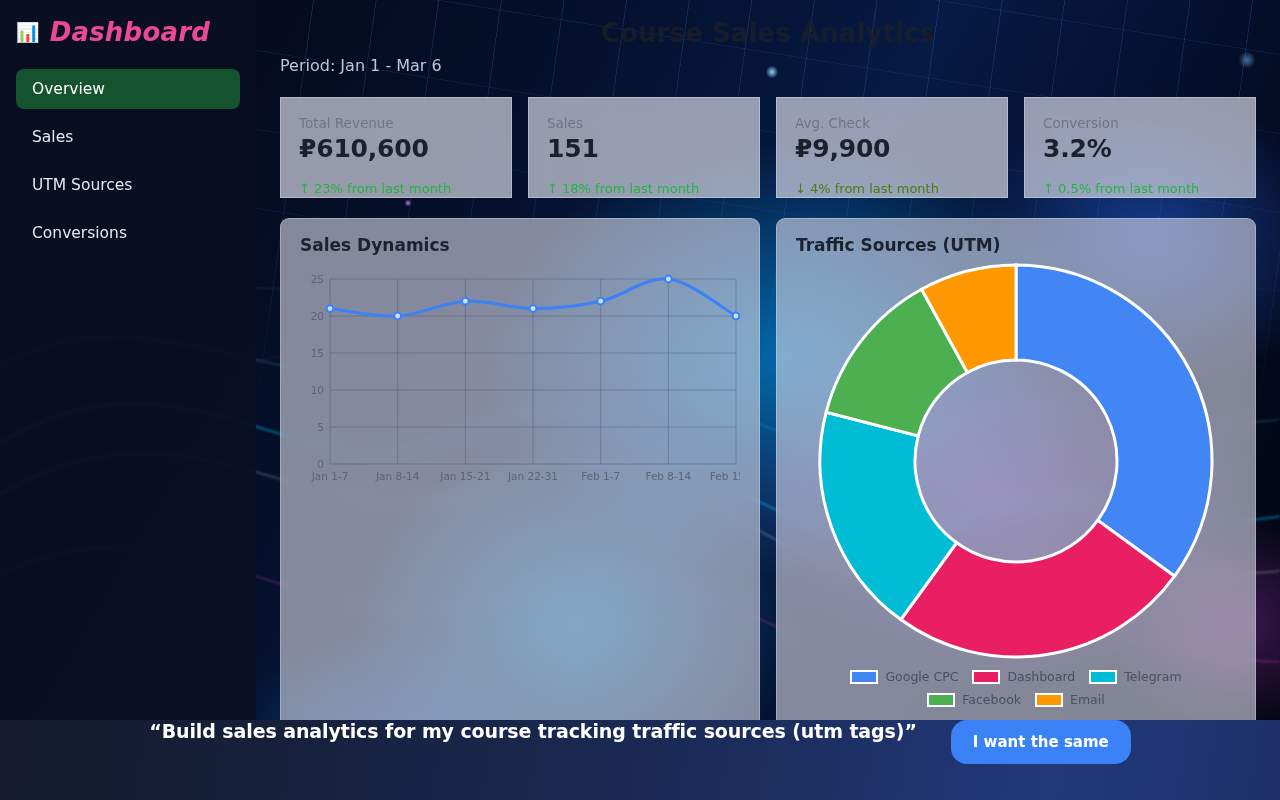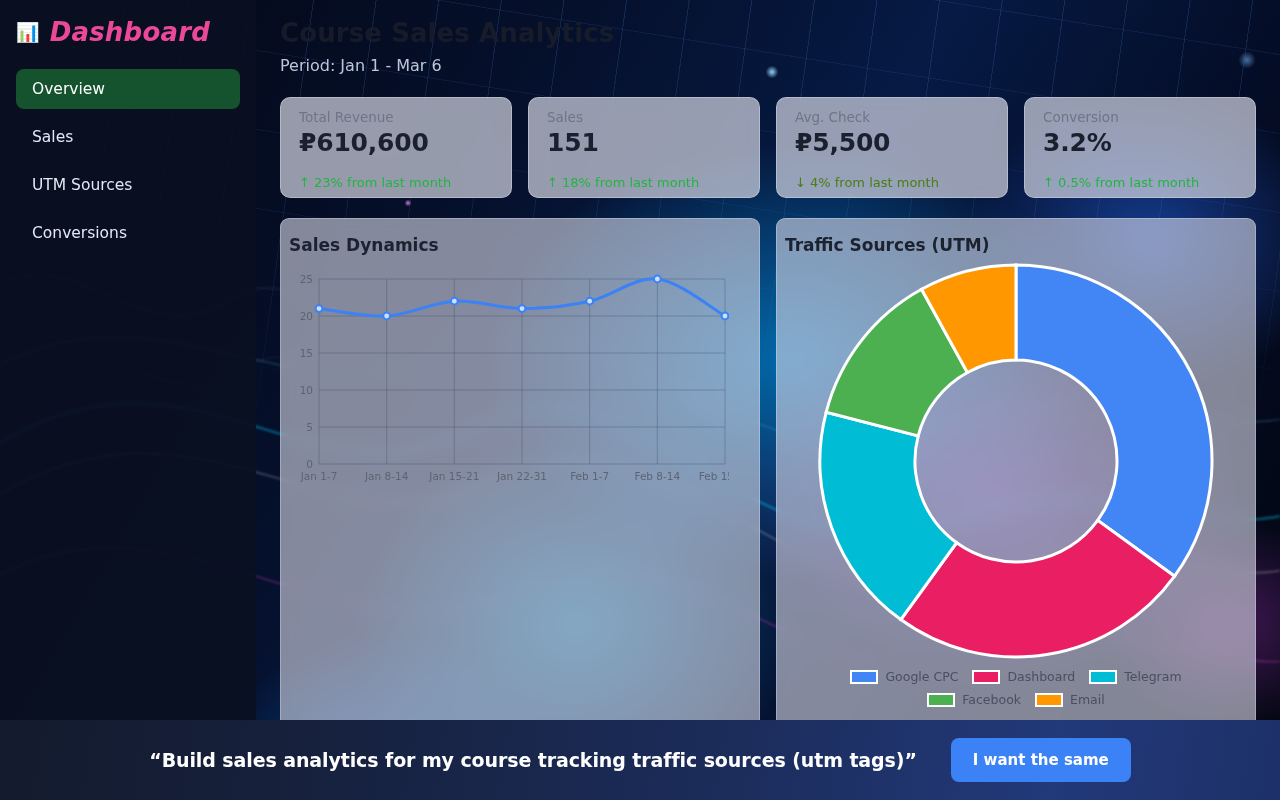--- a/index.html
+++ b/index.html
@@ -62,7 +62,7 @@
 
   
   #main { position:absolute; left:256px; top:0; right:0; bottom:0; padding:18px 24px 0 24px; z-index:4; }
-  #page-title { font-size:26px; font-weight:bold; color:rgba(26,30,42,.88); letter-spacing:.1px; }
+  #page-title { font-size:26px; font-weight:bold; color:rgba(26,30,42,.88); letter-spacing:.1px;text-align:center; }
   #page-period { margin-top:8px; font-size:16px; color:#bcc6da; }
 
   

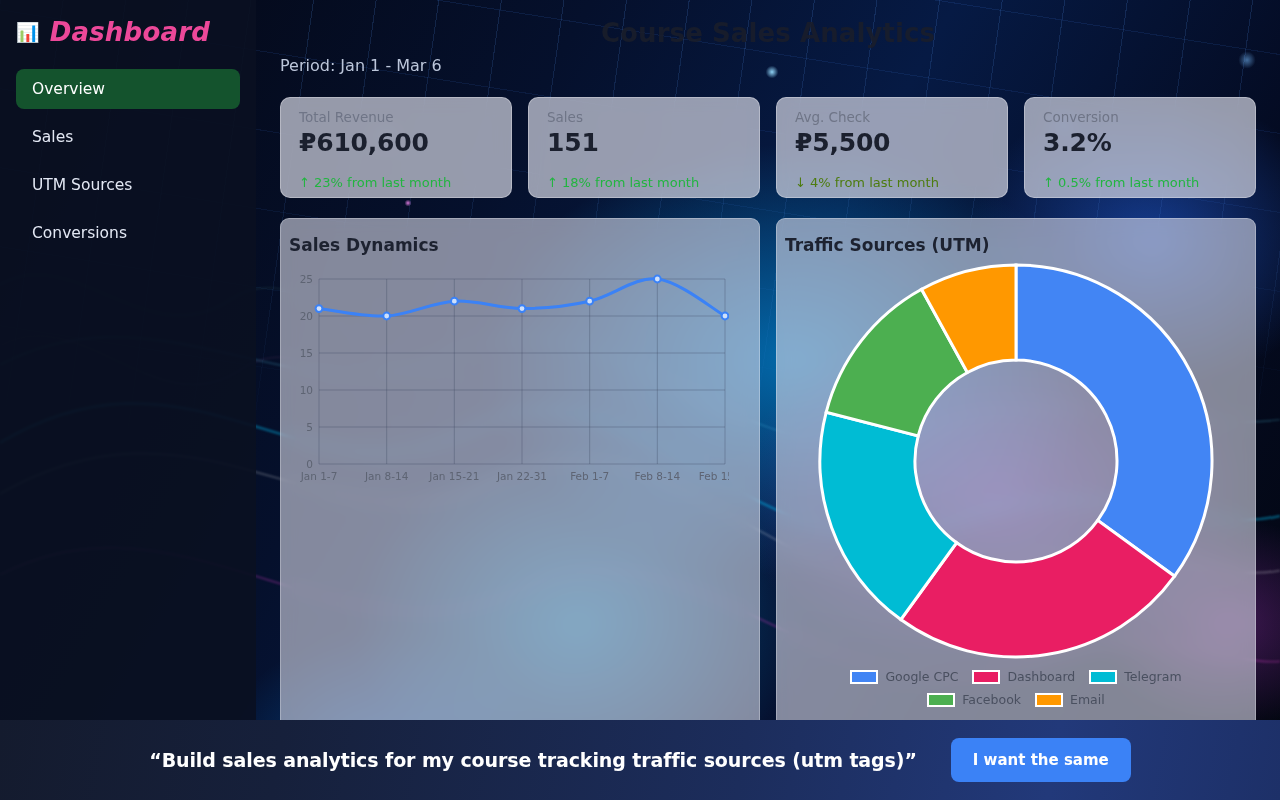--- a/index.html
+++ b/index.html
@@ -68,7 +68,7 @@
   
   #kpi-row { display:flex; gap:16px; margin-top:22px; }
   .kpi-card {
-    flex:1; height:101px; border-radius:10px; padding:11px 18px;
+    flex:1; height:101px; border-radius:0; padding:17px 18px;
     background:rgba(226,228,240,.66);
     border:1px solid rgba(255,255,255,.30);
     backdrop-filter:blur(9px); -webkit-backdrop-filter:blur(9px);

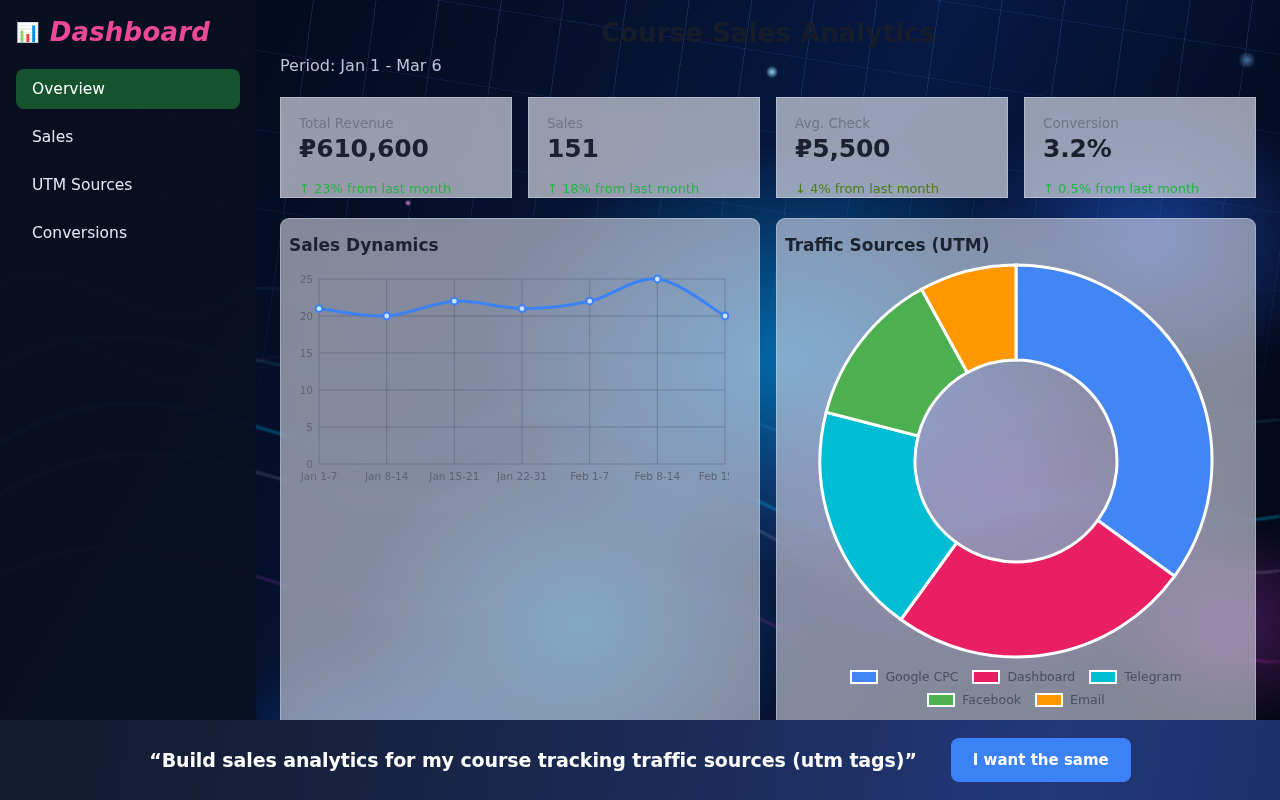--- a/index.html
+++ b/index.html
@@ -174,7 +174,7 @@
     </div>
     <div class="kpi-card">
       <div class="kpi-label">Avg. Check</div>
-      <div class="kpi-value">₽5,500</div>
+      <div class="kpi-value">₽9,900</div>
       <div class="kpi-delta down">↓ 4% from last month</div>
     </div>
     <div class="kpi-card">

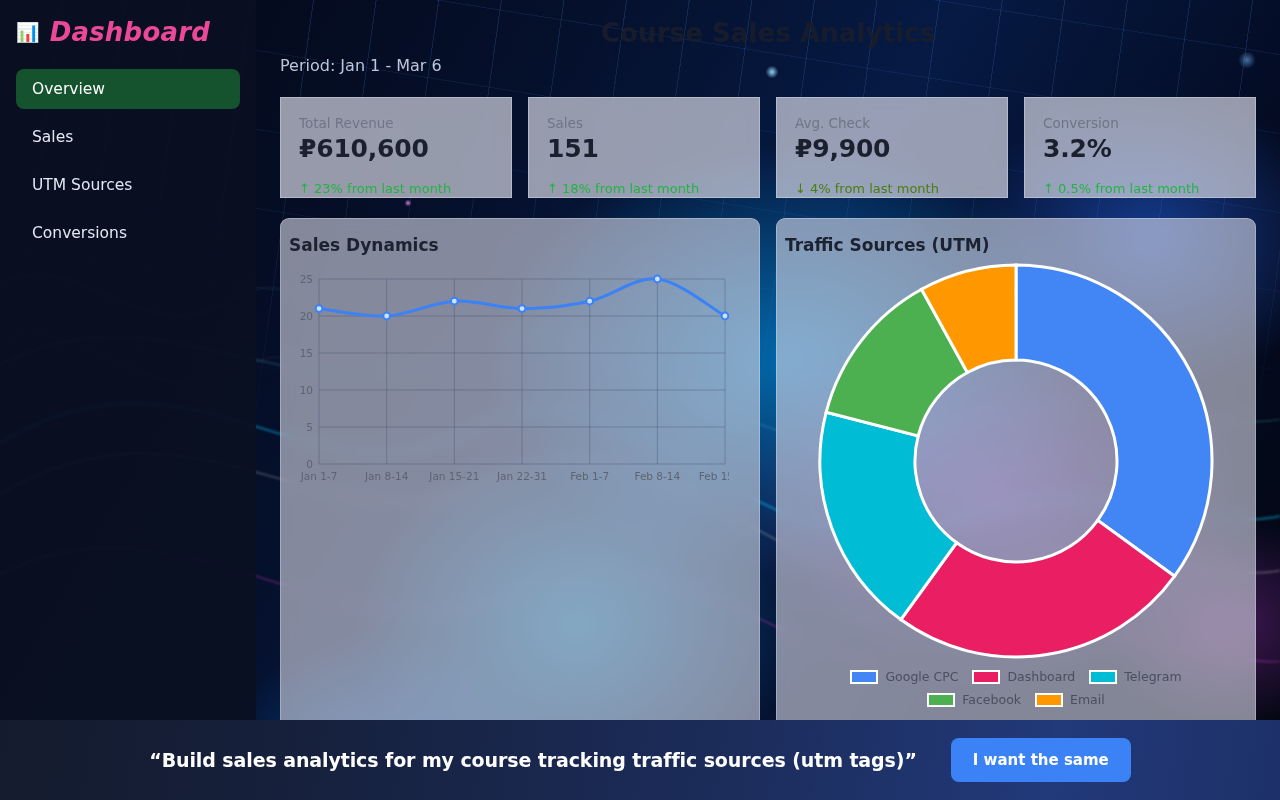--- a/index.html
+++ b/index.html
@@ -82,7 +82,7 @@
   
   #panel-row { display:flex; gap:16px; margin-top:20px; }
   .panel {
-    flex:1; height:534px; border-radius:9px; padding:16px 8px;
+    flex:1; height:534px; border-radius:9px; padding:16px 19px;
     background:rgba(216,219,234,.60);
     border:1px solid rgba(255,255,255,.28);
     backdrop-filter:blur(9px); -webkit-backdrop-filter:blur(9px);

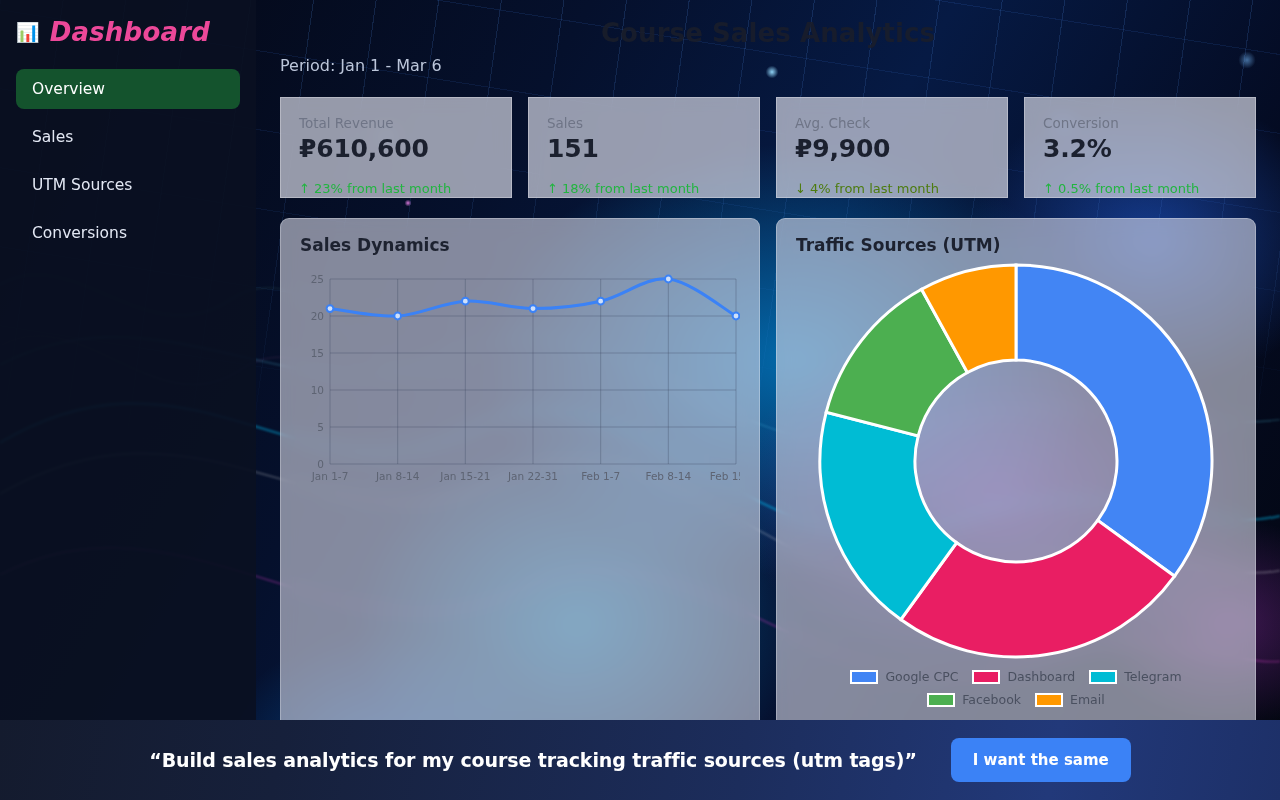--- a/index.html
+++ b/index.html
@@ -109,7 +109,7 @@
   #bottom-bar {
     position:absolute; left:0; bottom:0; width:1280px; height:80px;
     background:linear-gradient(100deg,#141b2e 0%,#16203b 22%,#1c2d5c 58%,#22397a 82%,#1d3068 100%);
-    display:flex; align-items:center; justify-content:center; gap:34px;
+    display:flex; align-items:flex-start; justify-content:center; gap:34px;
     z-index:20;
   }
   #bottom-quote { color:#fff; font-size:19px; font-weight:bold; letter-spacing:-.1px; }

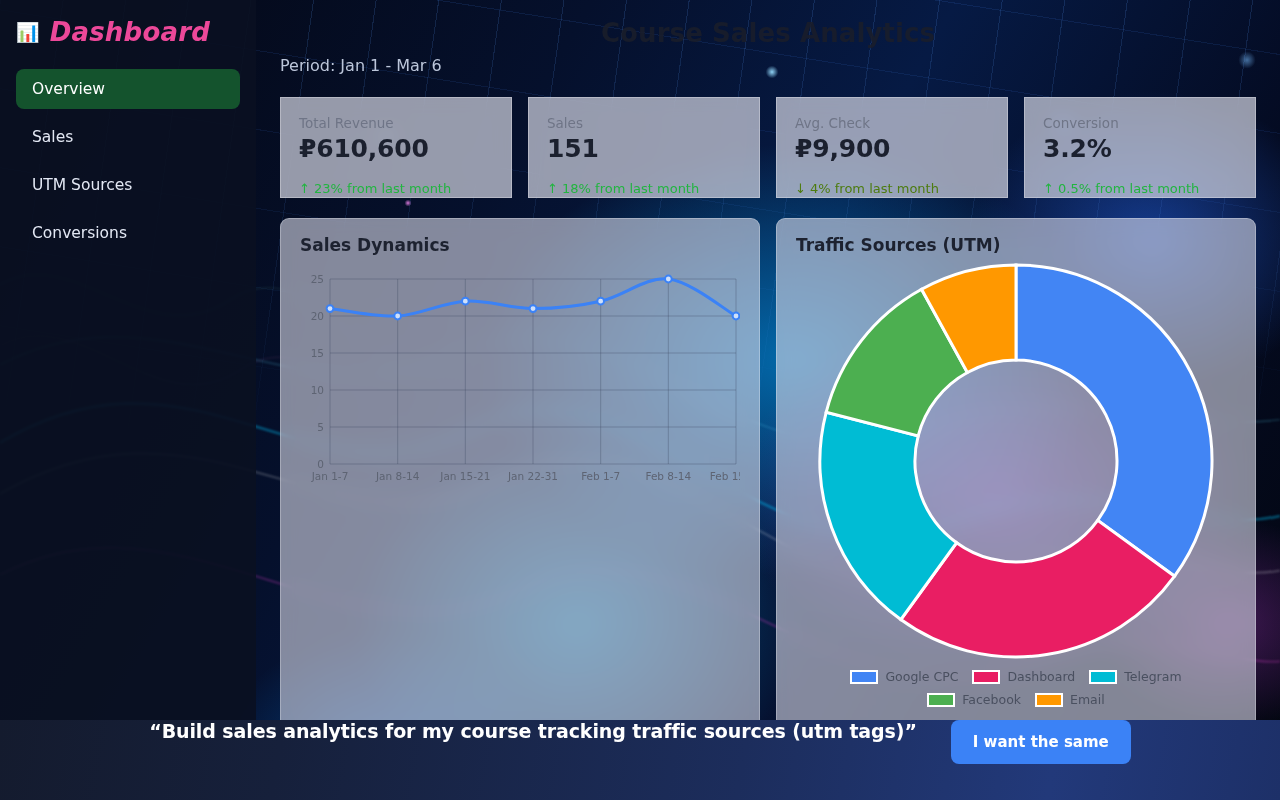--- a/index.html
+++ b/index.html
@@ -114,7 +114,7 @@
   }
   #bottom-quote { color:#fff; font-size:19px; font-weight:bold; letter-spacing:-.1px; }
   #cta-button {
-    background:#3b82f6; color:#fff; border:none; border-radius:8px;
+    background:#3b82f6; color:#fff; border:none; border-radius:16px;
     padding:13px 22px; font-size:15px; font-weight:bold; cursor:pointer;
     font-family:"DejaVu Sans", sans-serif;
   }

